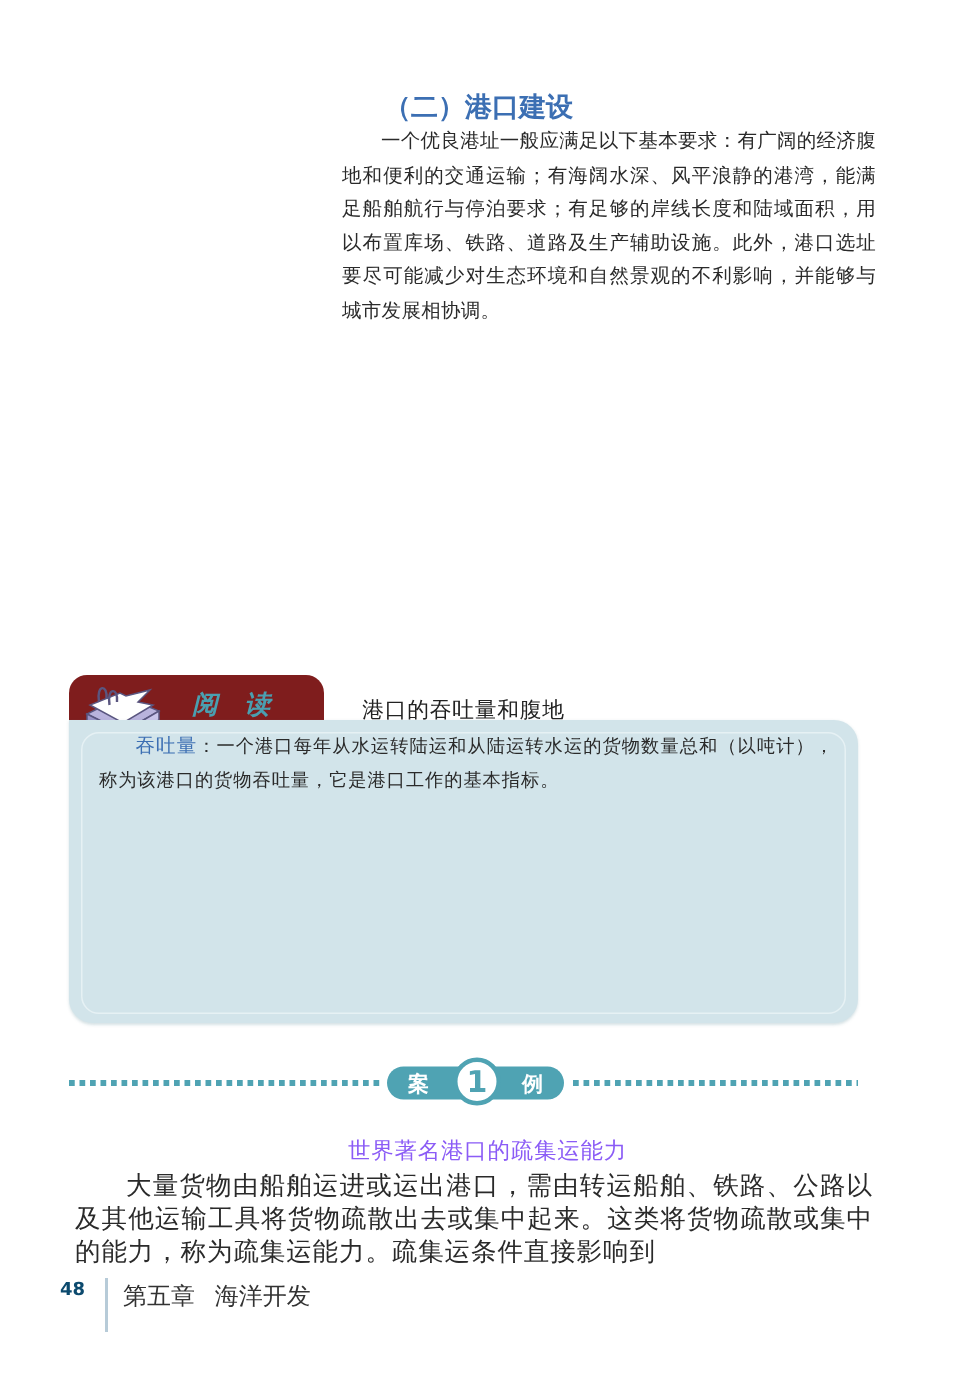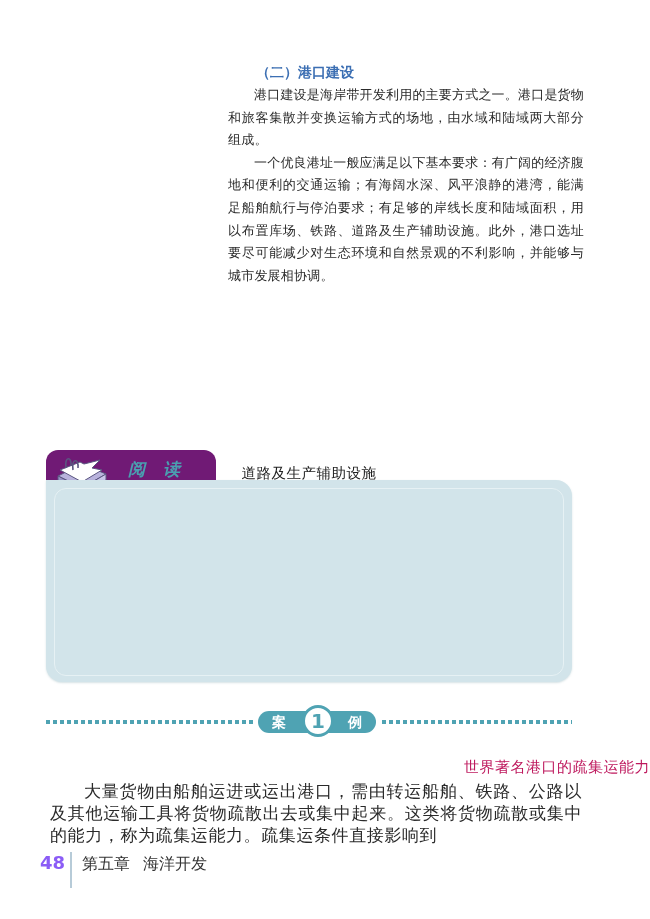--- a/index.html
+++ b/index.html
@@ -11,7 +11,7 @@
     }
     .section-heading {
       font-family: "DejaVu Sans", "Liberation Sans", sans-serif;
-      font-size: 14px; color: #3c6fb3; line-height: 20px; height: 22px;
+      font-size: 18px; color: #3c6fb3; line-height: 20px; height: 22px;
       padding-left: 28px; font-weight: bold;
     }
     .para {

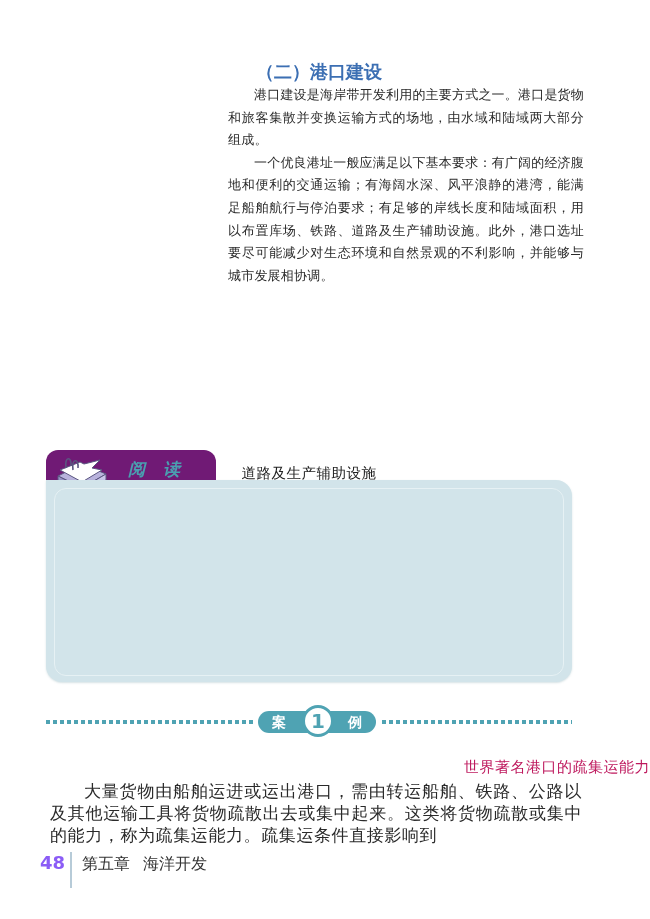--- a/index.html
+++ b/index.html
@@ -110,7 +110,6 @@
 
 <div class="section">
   <div class="section-heading">（二）港口建设</div>
-  <p class="para">港口建设是海岸带开发利用的主要方式之一。港口是货物和旅客集散并变换运输方式的场地，由水域和陆域两大部分组成。</p>
   <p class="para">一个优良港址一般应满足以下基本要求：有广阔的经济腹地和便利的交通运输；有海阔水深、风平浪静的港湾，能满足船舶航行与停泊要求；有足够的岸线长度和陆域面积，用以布置库场、铁路、道路及生产辅助设施。此外，港口选址要尽可能减少对生态环境和自然景观的不利影响，并能够与城市发展相协调。</p>
 </div>
 

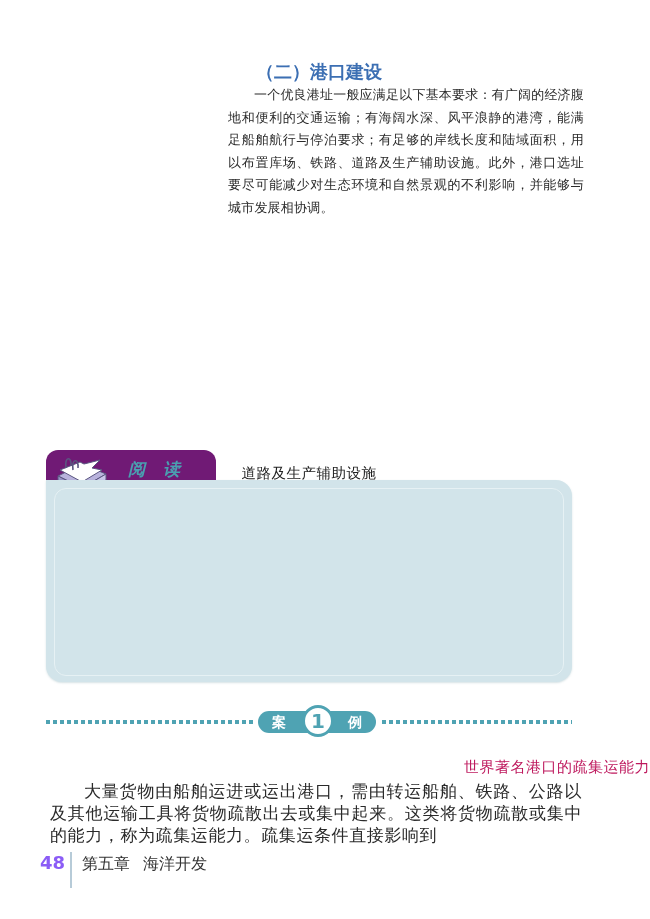--- a/index.html
+++ b/index.html
@@ -24,7 +24,7 @@
     }
     .reading-tab {
       position: absolute; left: 0; top: 0; width: 170px; height: 36px;
-      background: #701a75; border-radius: 12px 12px 0 0;
+      background: #7f1d1d; border-radius: 12px 12px 0 0;
     }
     .reading-tab-label {
       position: absolute; left: 82px; top: 8px;

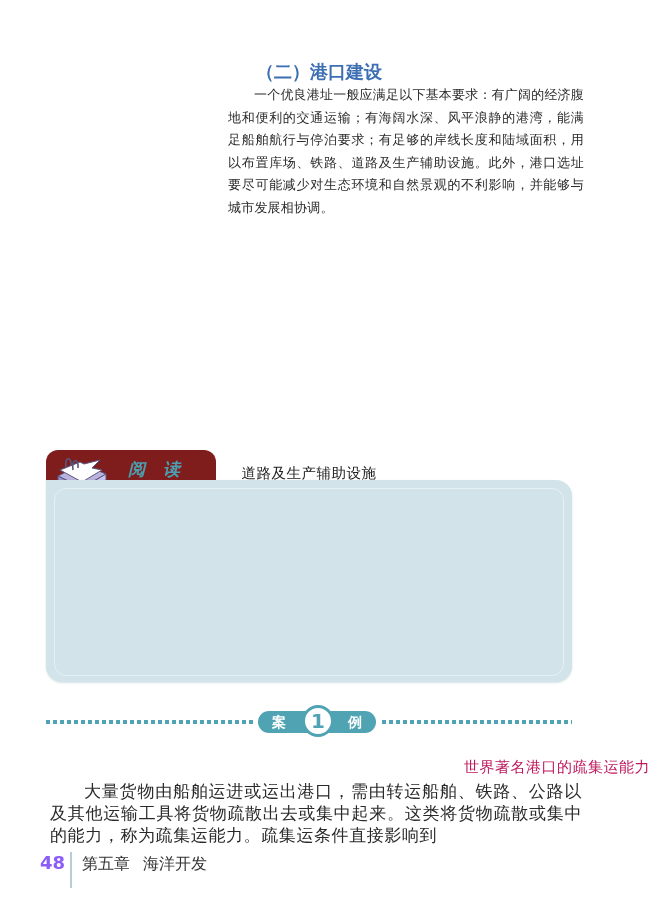--- a/index.html
+++ b/index.html
@@ -128,7 +128,7 @@
   <div class="reading-body">
     <div class="reading-inner"></div>
   </div>
-  <div class="reading-title">道路及生产辅助设施</div>
+  <div class="reading-title">港口的吞吐量和腹地</div>
   <div class="reading-text">
   </div>
 </div>

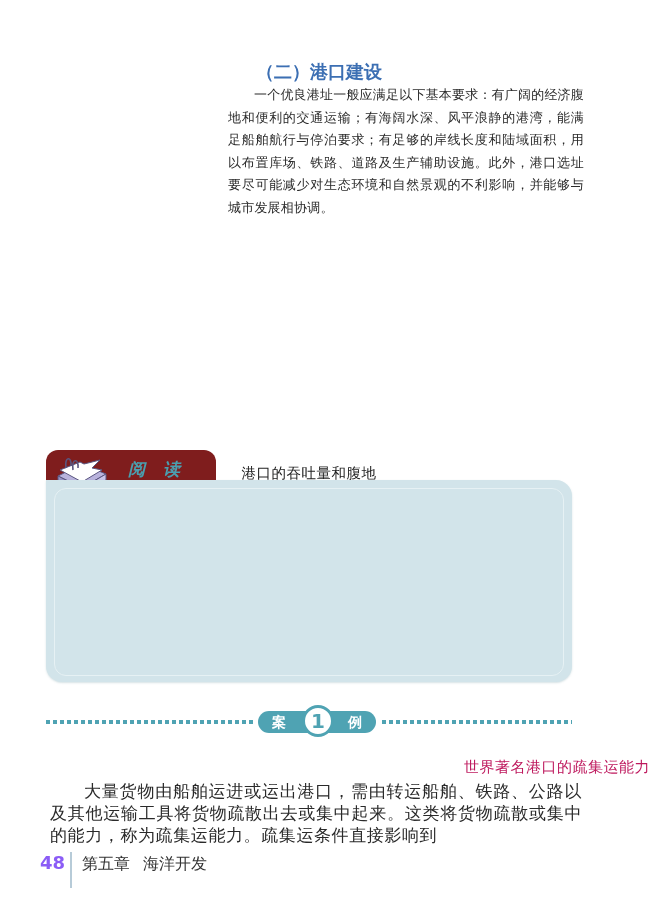--- a/index.html
+++ b/index.html
@@ -130,6 +130,7 @@
   </div>
   <div class="reading-title">港口的吞吐量和腹地</div>
   <div class="reading-text">
+    <p><span class="term">吞吐量</span><span>：一个港口每年从水运转陆运和从陆运转水运的货物数量总和（以吨计），称为该港口的货物吞吐量，它是港口工作的基本指标。</span></p>
   </div>
 </div>
 

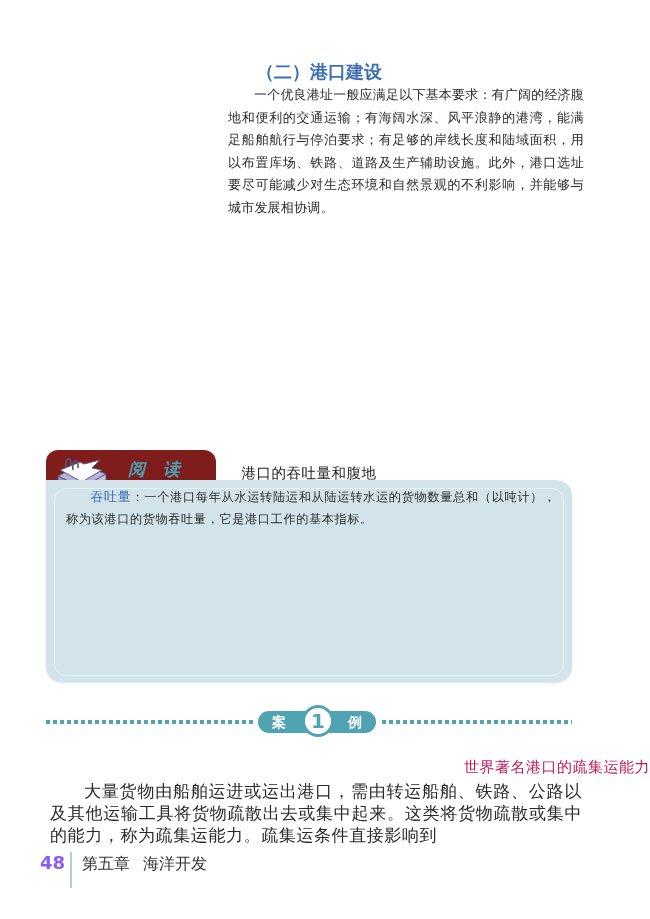--- a/index.html
+++ b/index.html
@@ -83,8 +83,8 @@
     }
 
     .case-title {
-      position: absolute; left: 0; width: 650px; top: 758px; text-align: right;
-      font-size: 15px; color: #be185d; letter-spacing: 0.5px;
+      position: absolute; left: 0; width: 650px; top: 758px; text-align: center;
+      font-size: 15px; color: #8b5cf6; letter-spacing: 0.5px;
     }
     .case-text {
       position: absolute; left: 50px; top: 780px; width: 532px;

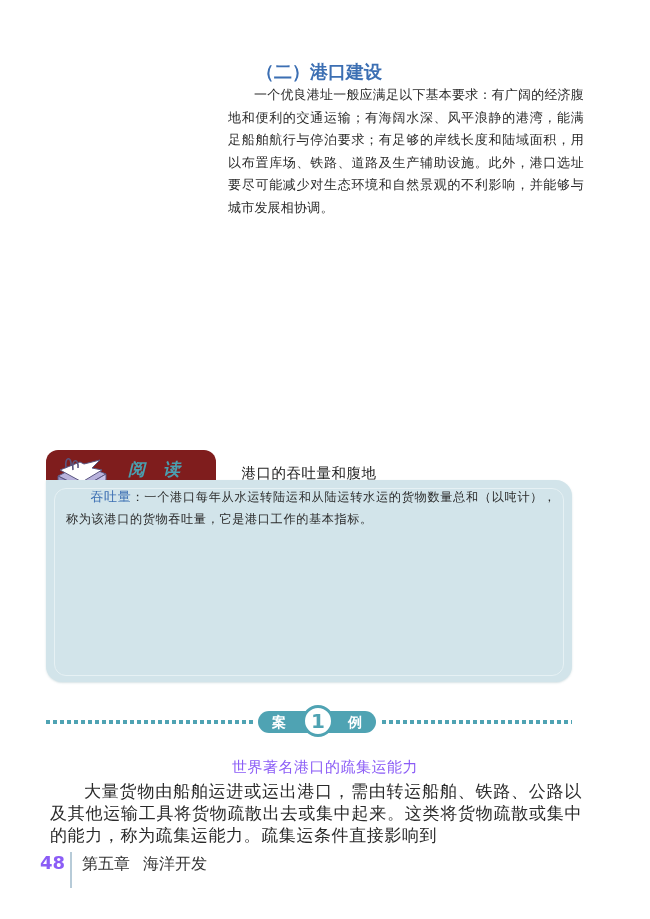--- a/index.html
+++ b/index.html
@@ -96,7 +96,7 @@
     .page-number {
       position: absolute; left: 0; top: 0;
       font-family: "DejaVu Sans", "Liberation Sans", sans-serif; font-weight: bold;
-      font-size: 18px; color: #8b5cf6;
+      font-size: 12px; color: #0c4a6e;
     }
     .footer-rule { position: absolute; left: 30px; top: 0; width: 2px; height: 36px; background: #b7cbd8; }
     .chapter-label {

